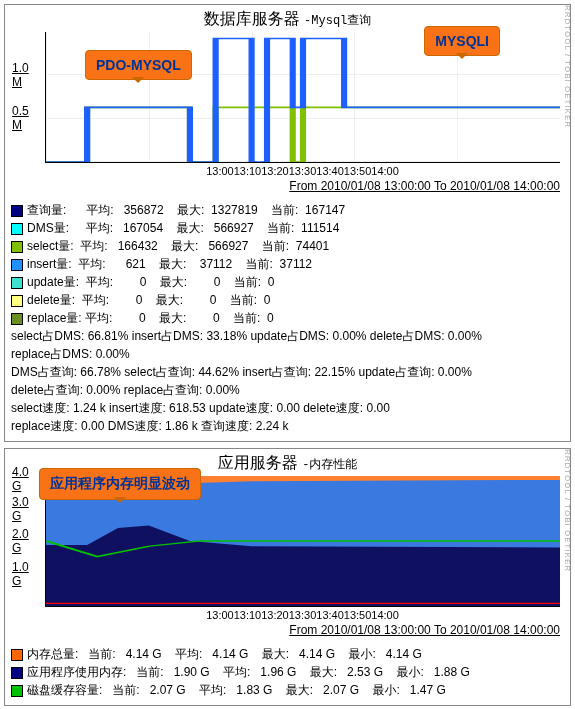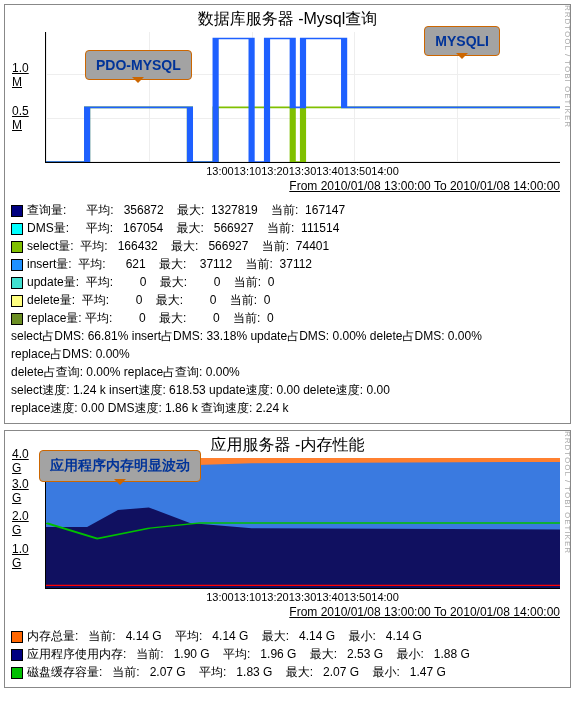--- a/index.html
+++ b/index.html
@@ -24,7 +24,8 @@
     margin-bottom: 2px;
   }
   .subtitle {
-    font-size: 16px;
+    font-size: 12px;
+    font-family: Liberation Mono, monospace;
   }
   .chart-wrap {
     position: relative;

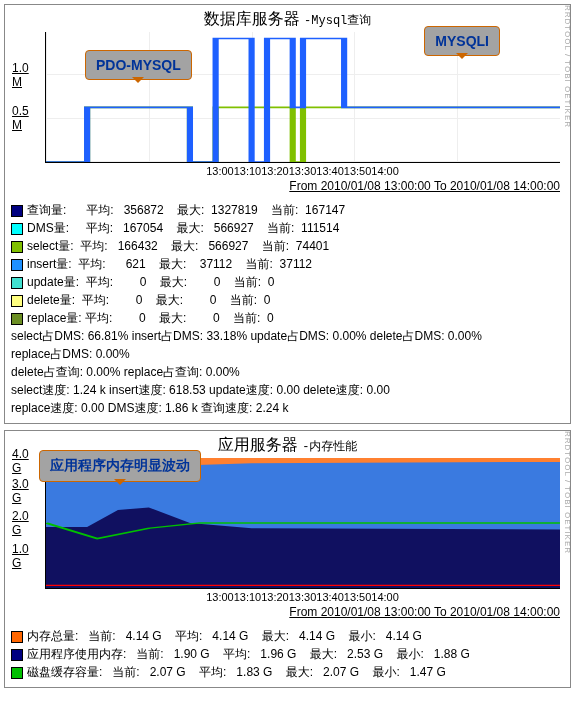--- a/index.html
+++ b/index.html
@@ -53,7 +53,7 @@
   .from-to { text-align:right; font-size:12px; margin-top:2px;text-decoration:underline; }
   .callout {
     position: absolute;
-    background: #a3a3a3;
+    background: #f97316;
     border: 1px solid #cc6600;
     border-radius: 4px;
     padding: 6px 10px;

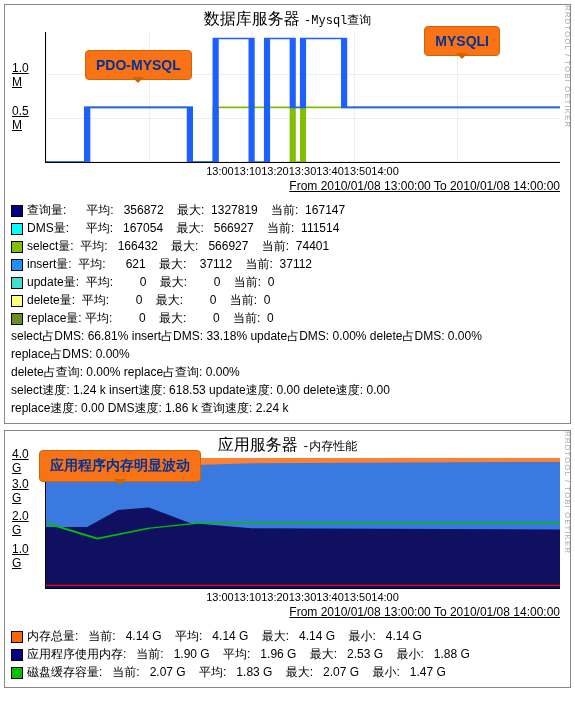--- a/index.html
+++ b/index.html
@@ -127,6 +127,7 @@
       <div class="line"><span class="sw" style="background: rgb(107, 142, 35);"></span><span class="row-txt">replace量: 平均:        0    最大:        0    当前:  0</span></div>
       <div class="line">select占DMS:  66.81%    insert占DMS:  33.18%    update占DMS:   0.00%    delete占DMS:   0.00%</div>
       <div class="line">replace占DMS:   0.00%</div>
+      <div class="line">DMS占查询:  66.78%    select占查询:  44.62%    insert占查询:  22.15%    update占查询:   0.00%</div>
       <div class="line">delete占查询:   0.00%    replace占查询:   0.00%</div>
       <div class="line">select速度:   1.24 k    insert速度:  618.53    update速度:   0.00    delete速度:   0.00</div>
       <div class="line">replace速度:   0.00      DMS速度:   1.86 k    查询速度:   2.24 k</div>

